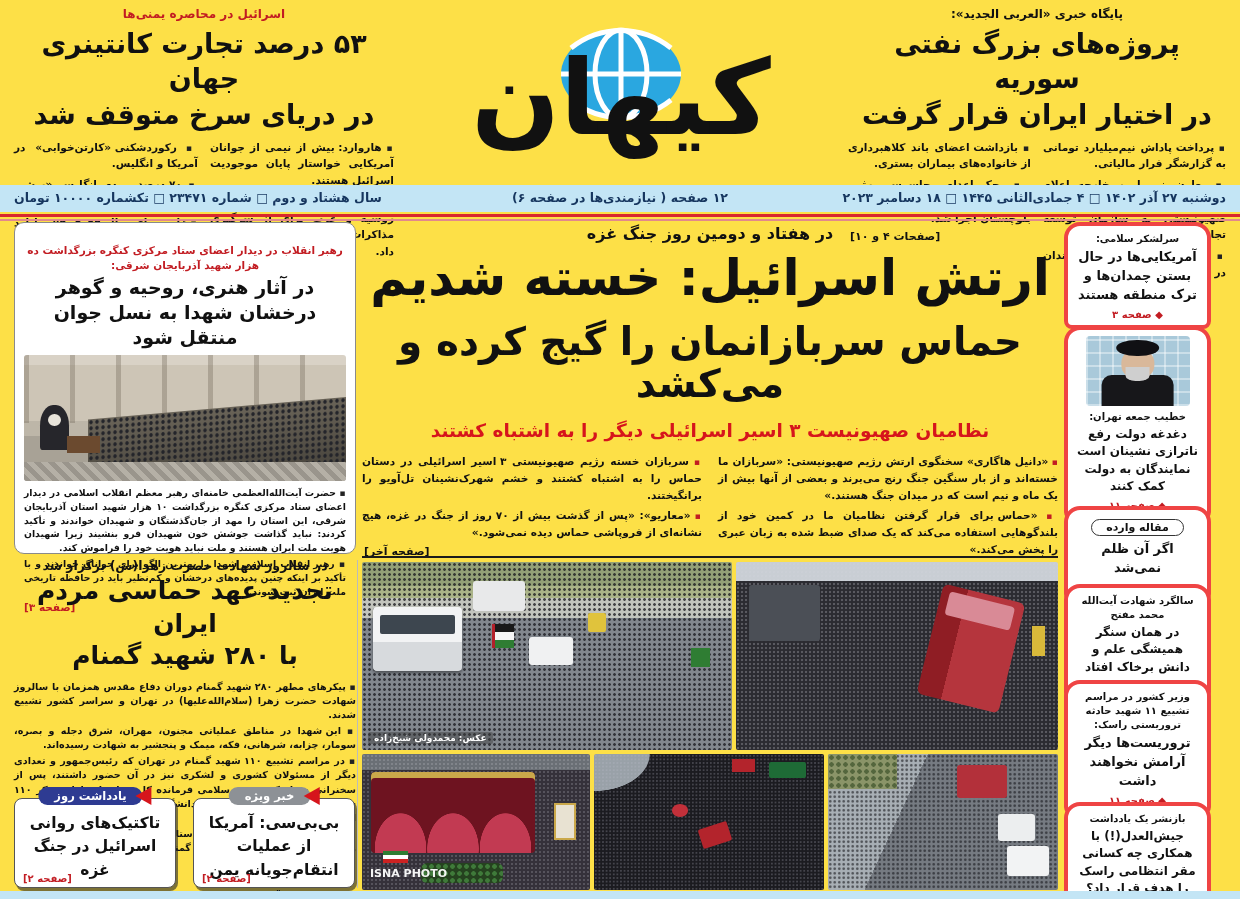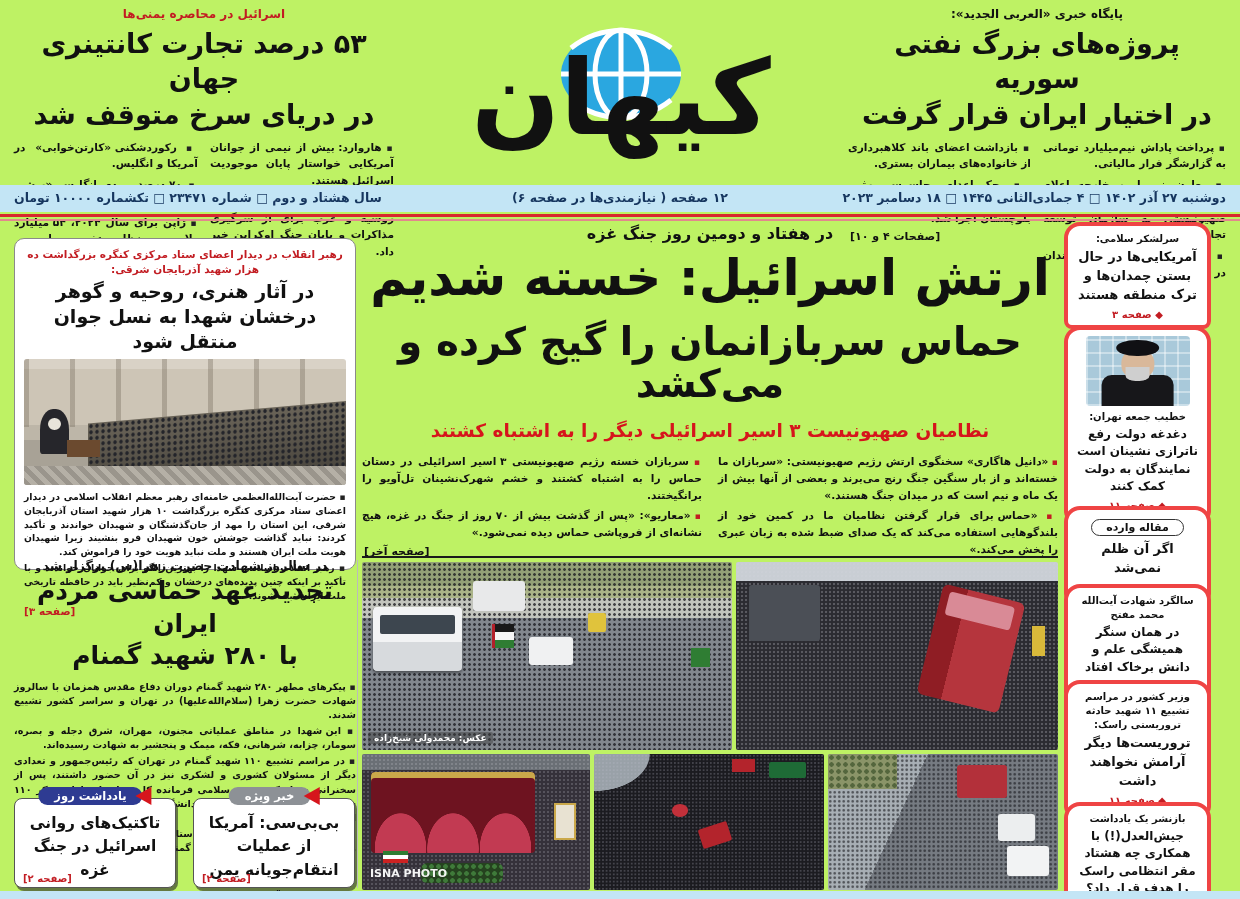--- a/index.html
+++ b/index.html
@@ -3,7 +3,7 @@
 <meta charset="utf-8">
 <style>
   html,body{margin:0;padding:0;background:#e9e9e9;}
-  .page{position:relative;width:1240px;height:899px;margin:0 auto;background:#bef264;
+  .page{position:relative;width:1240px;height:899px;margin:0 auto;background:#fde047;
         direction:rtl;font-family:"DejaVu Sans",sans-serif;color:#111;overflow:hidden;}
 
   

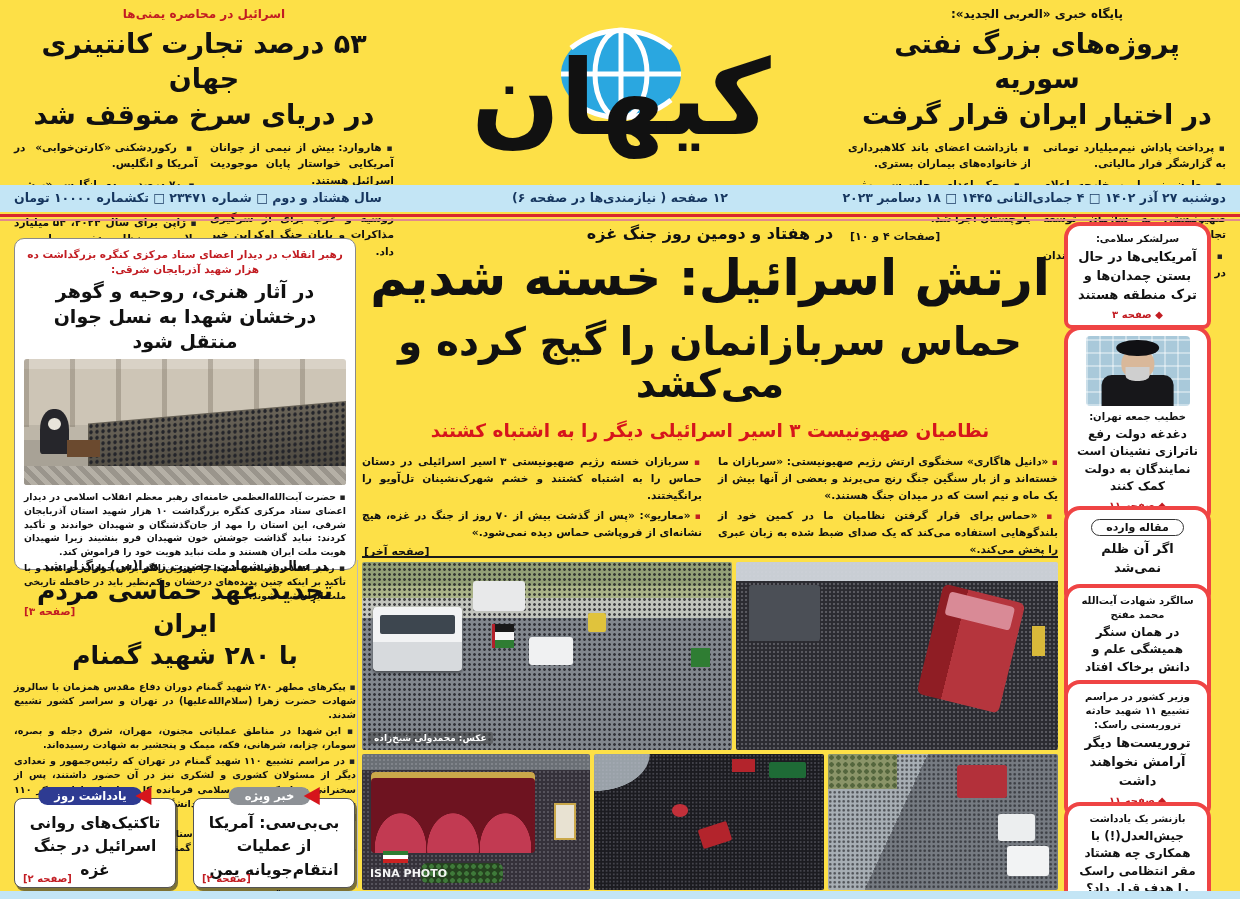--- a/index.html
+++ b/index.html
@@ -49,7 +49,7 @@
 
   
   .leader-box{position:absolute;left:14px;top:222px;width:342px;height:332px;border:1px solid #8a8a8a;
-      border-radius:10px;padding:8px 9px;box-sizing:border-box;text-align:center;background:#fff;margin-top:16px;}
+      border-radius:10px;padding:20px 9px;box-sizing:border-box;text-align:center;background:#fff;}
   .lb-kicker{color:#c21c22;font-size:10.5px;font-weight:bold;line-height:1.45;}
   .lb-head{font-size:19px;font-weight:bold;line-height:1.3;margin:2px 0 5px;}
   .lb-photo{position:relative;width:100%;height:126px;border-radius:3px;overflow:hidden;

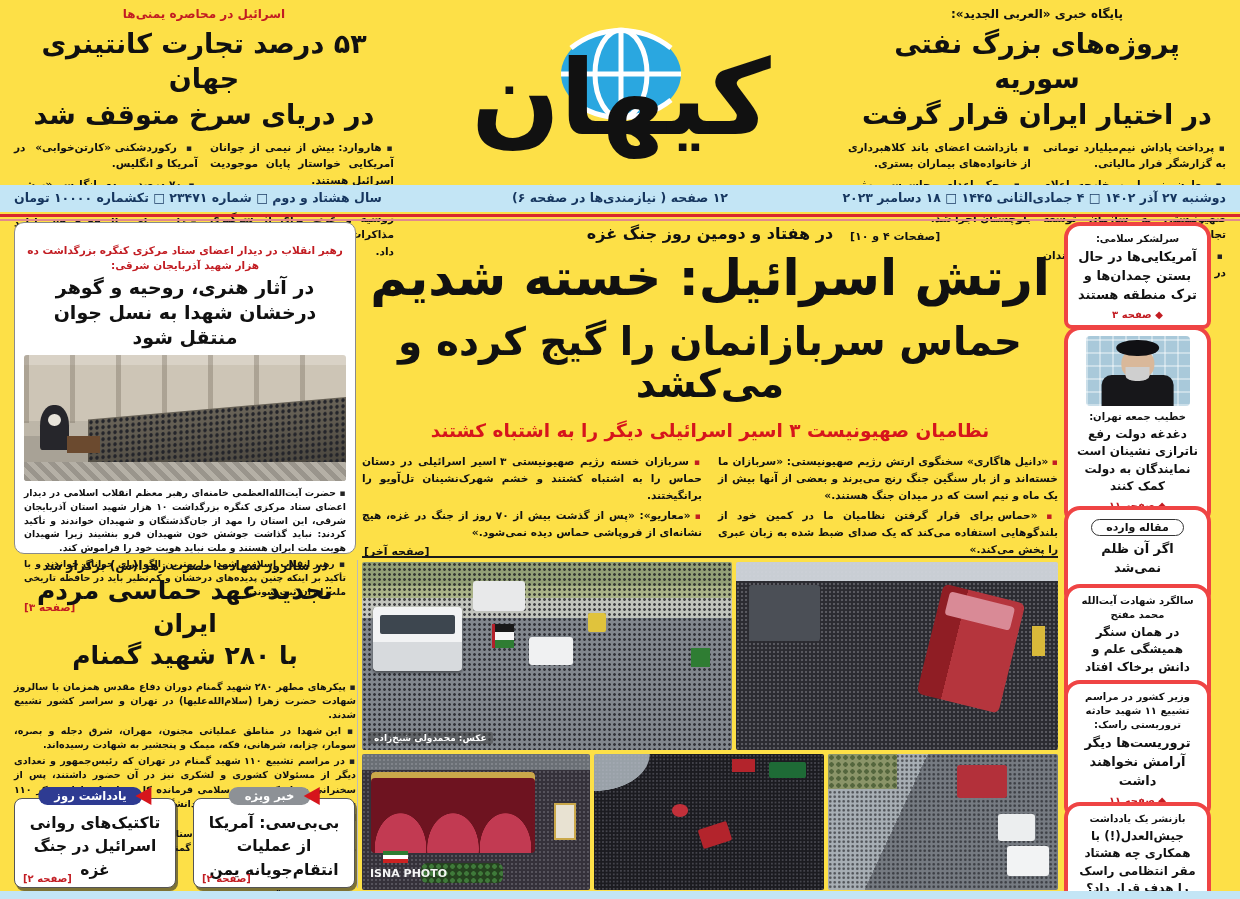--- a/index.html
+++ b/index.html
@@ -340,7 +340,7 @@
     </div>
     <div class="sbox s5">
       <div class="sb-kicker">بازنشر یک یادداشت</div>
-      <div class="sb-head">جیش‌العدل(!) با همکاری چه هشتاد مقر انتظامی راسک را هدف قرار داد؟</div>
+      <div class="sb-head">جیش‌العدل(!) با همکاری چه کسانی مقر انتظامی راسک را هدف قرار داد؟</div>
       <div class="sb-ref">◆ صفحه ۱۱</div>
     </div>
   </aside>

